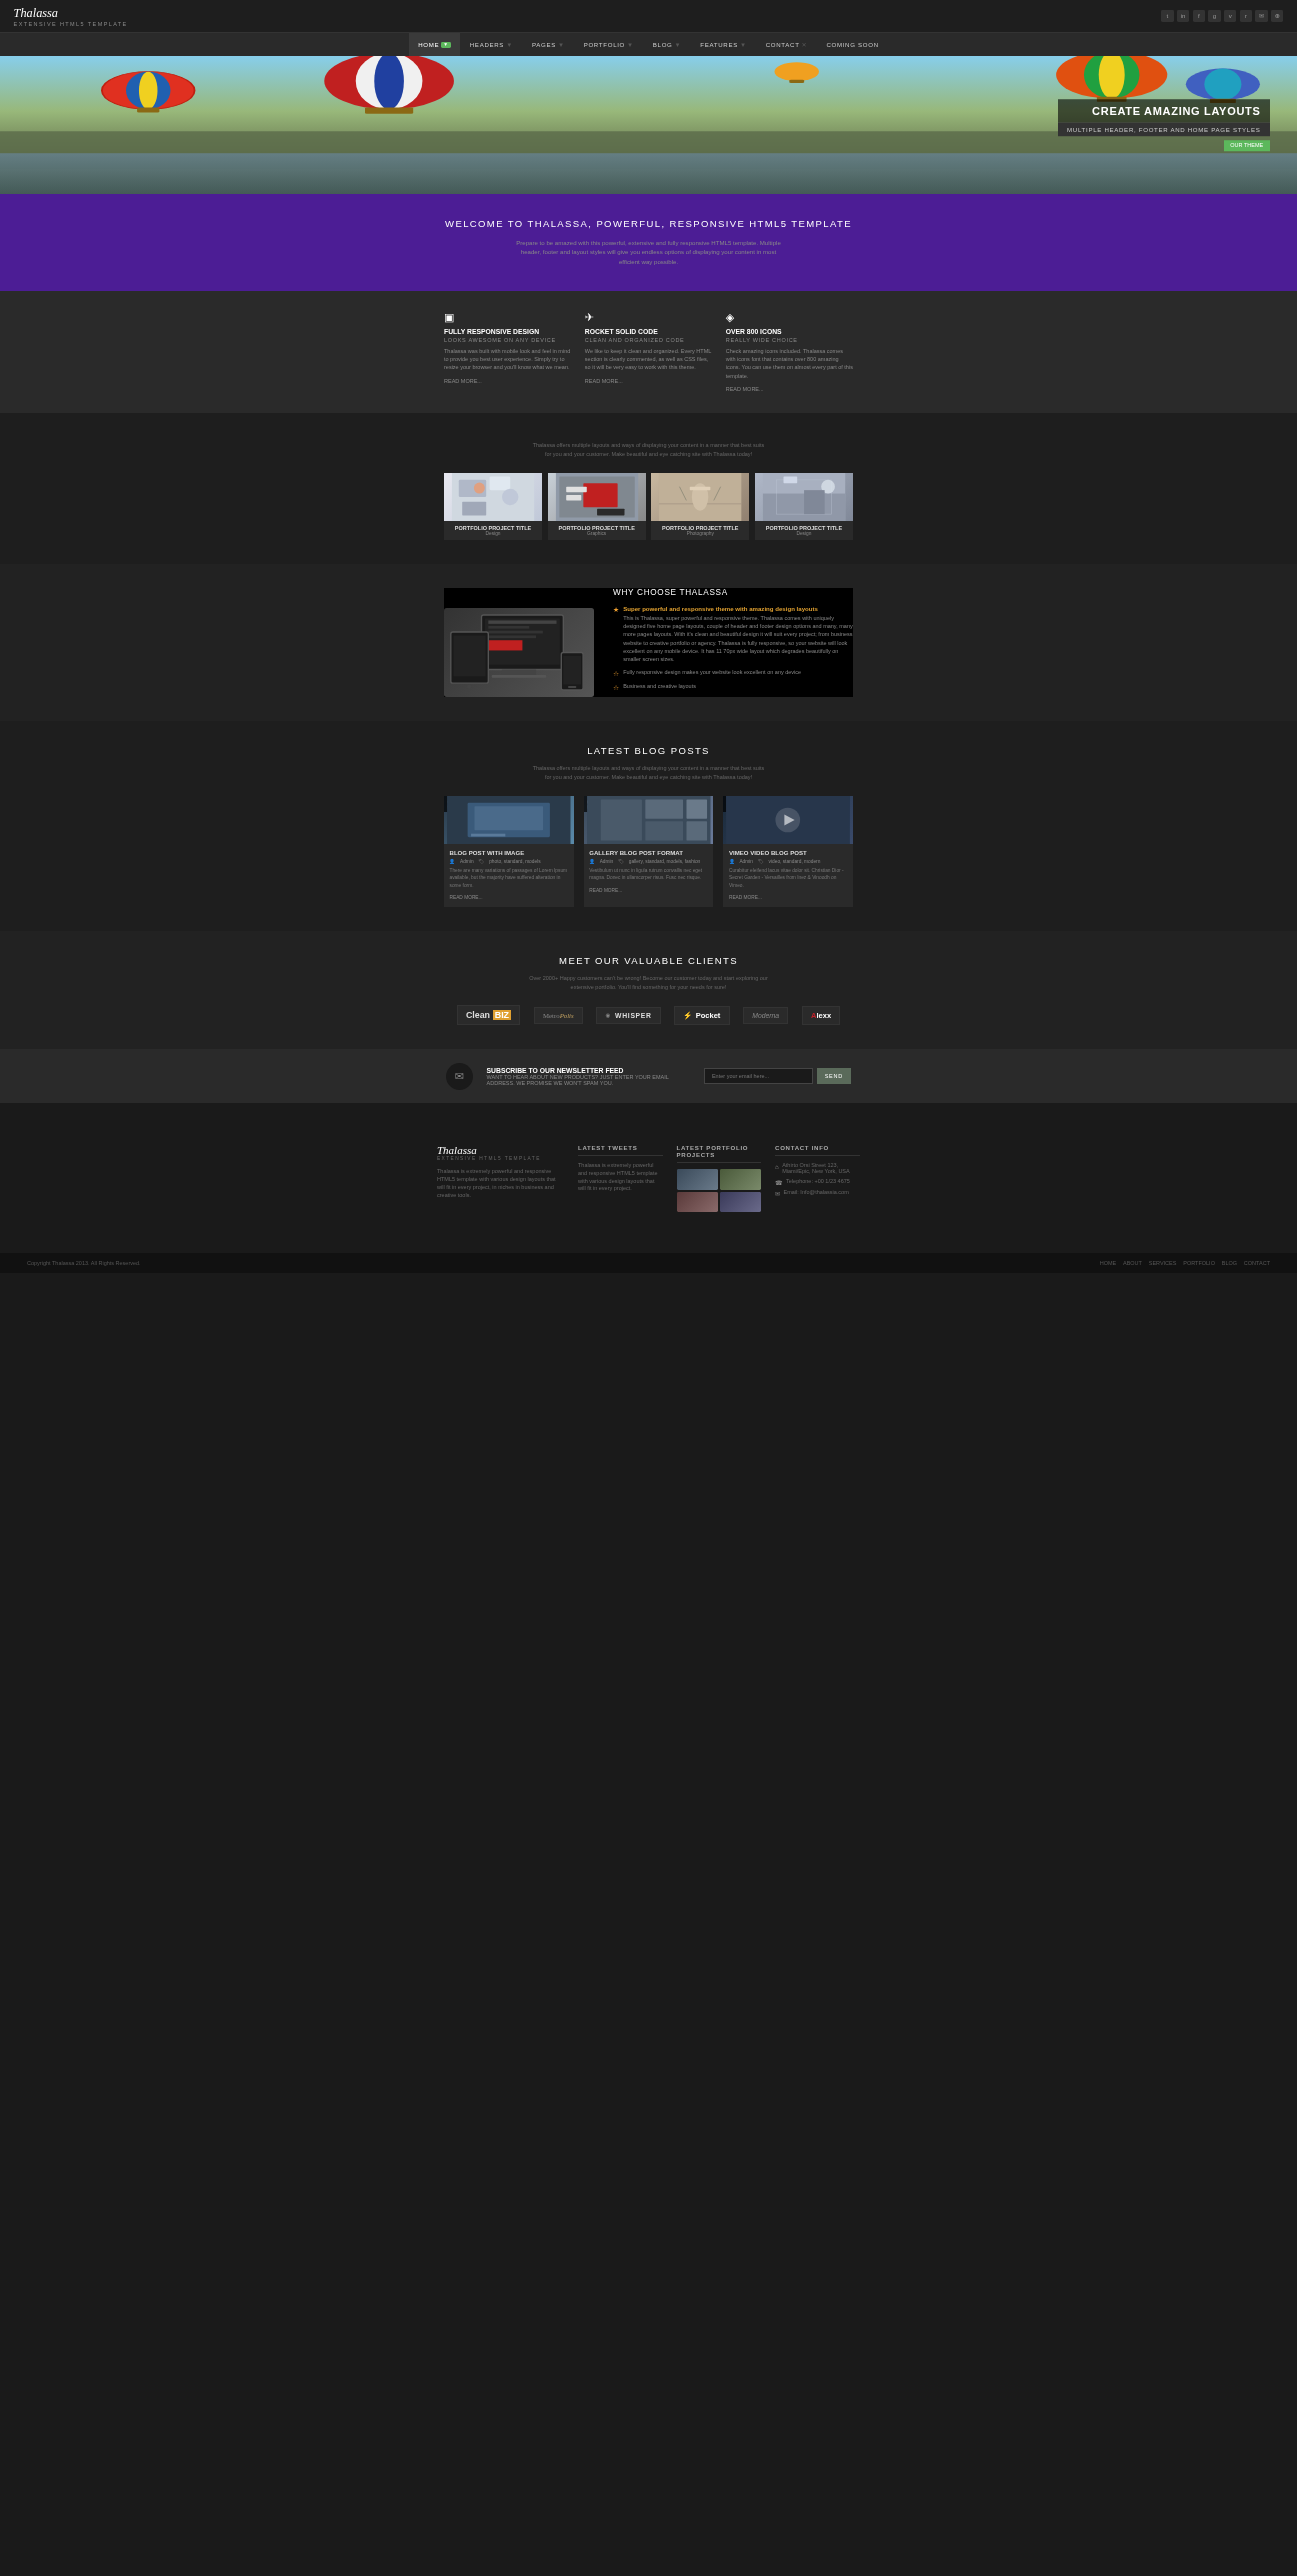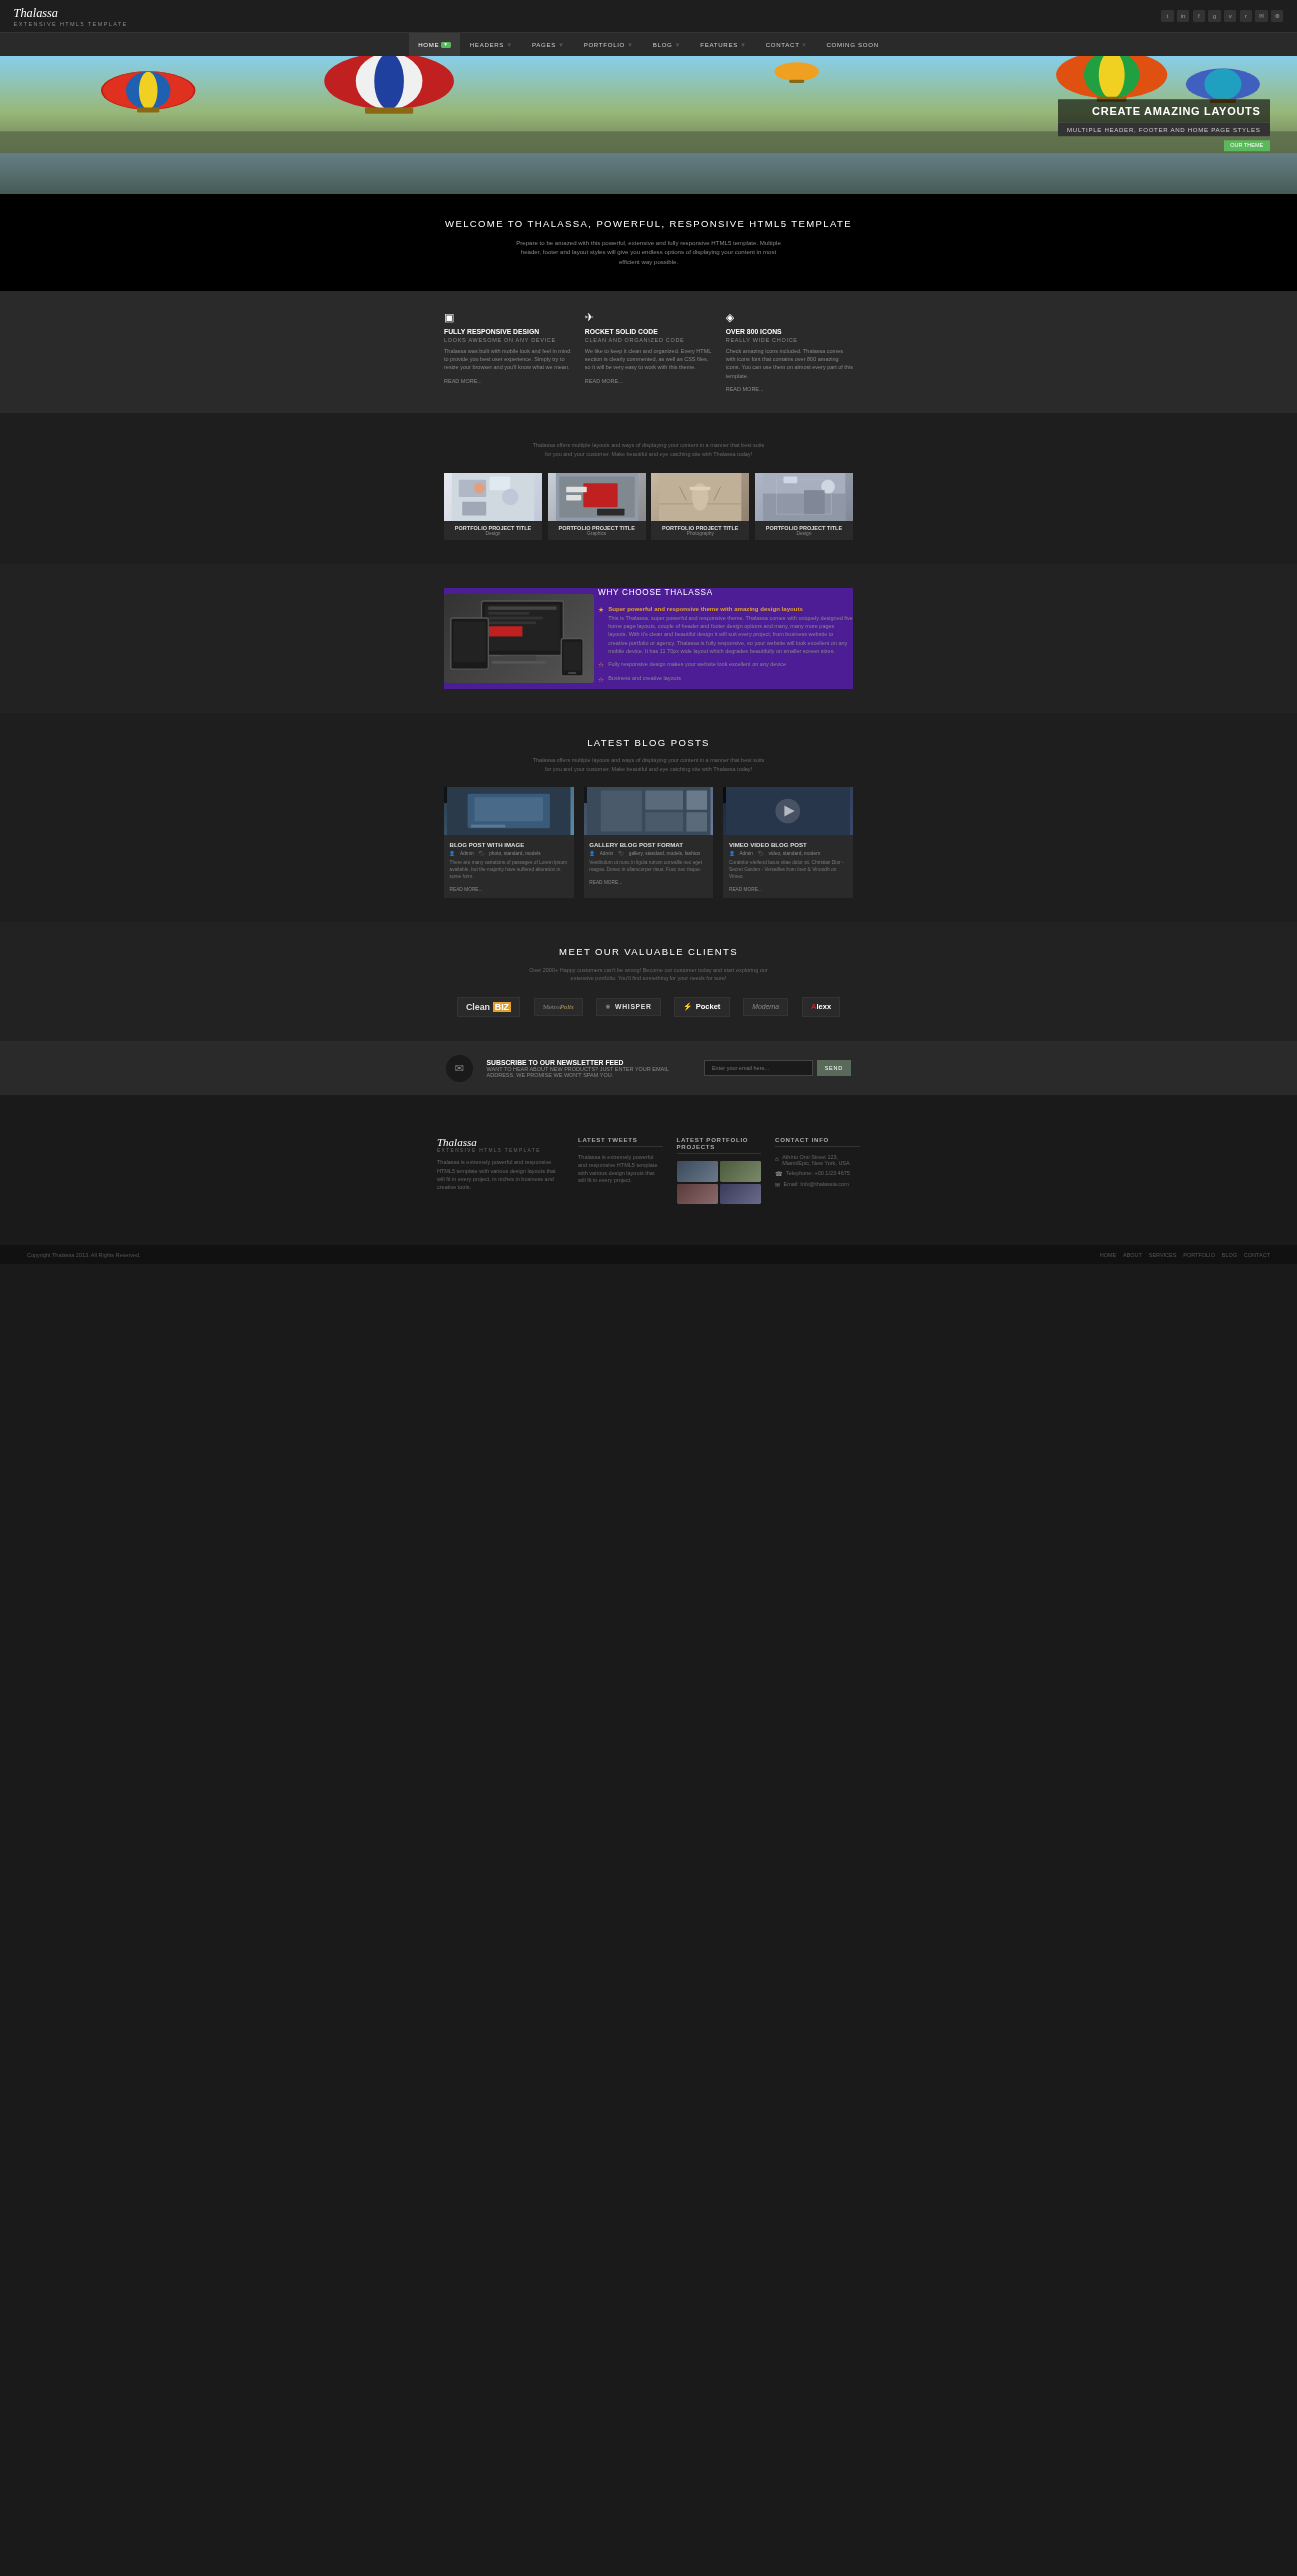--- a/index.html
+++ b/index.html
@@ -91,7 +91,7 @@
 
     
     .welcome-section {
-      background: #000000;
+      background: #4c1d95;
       text-align: center;
       padding: 24px 55px;
     }

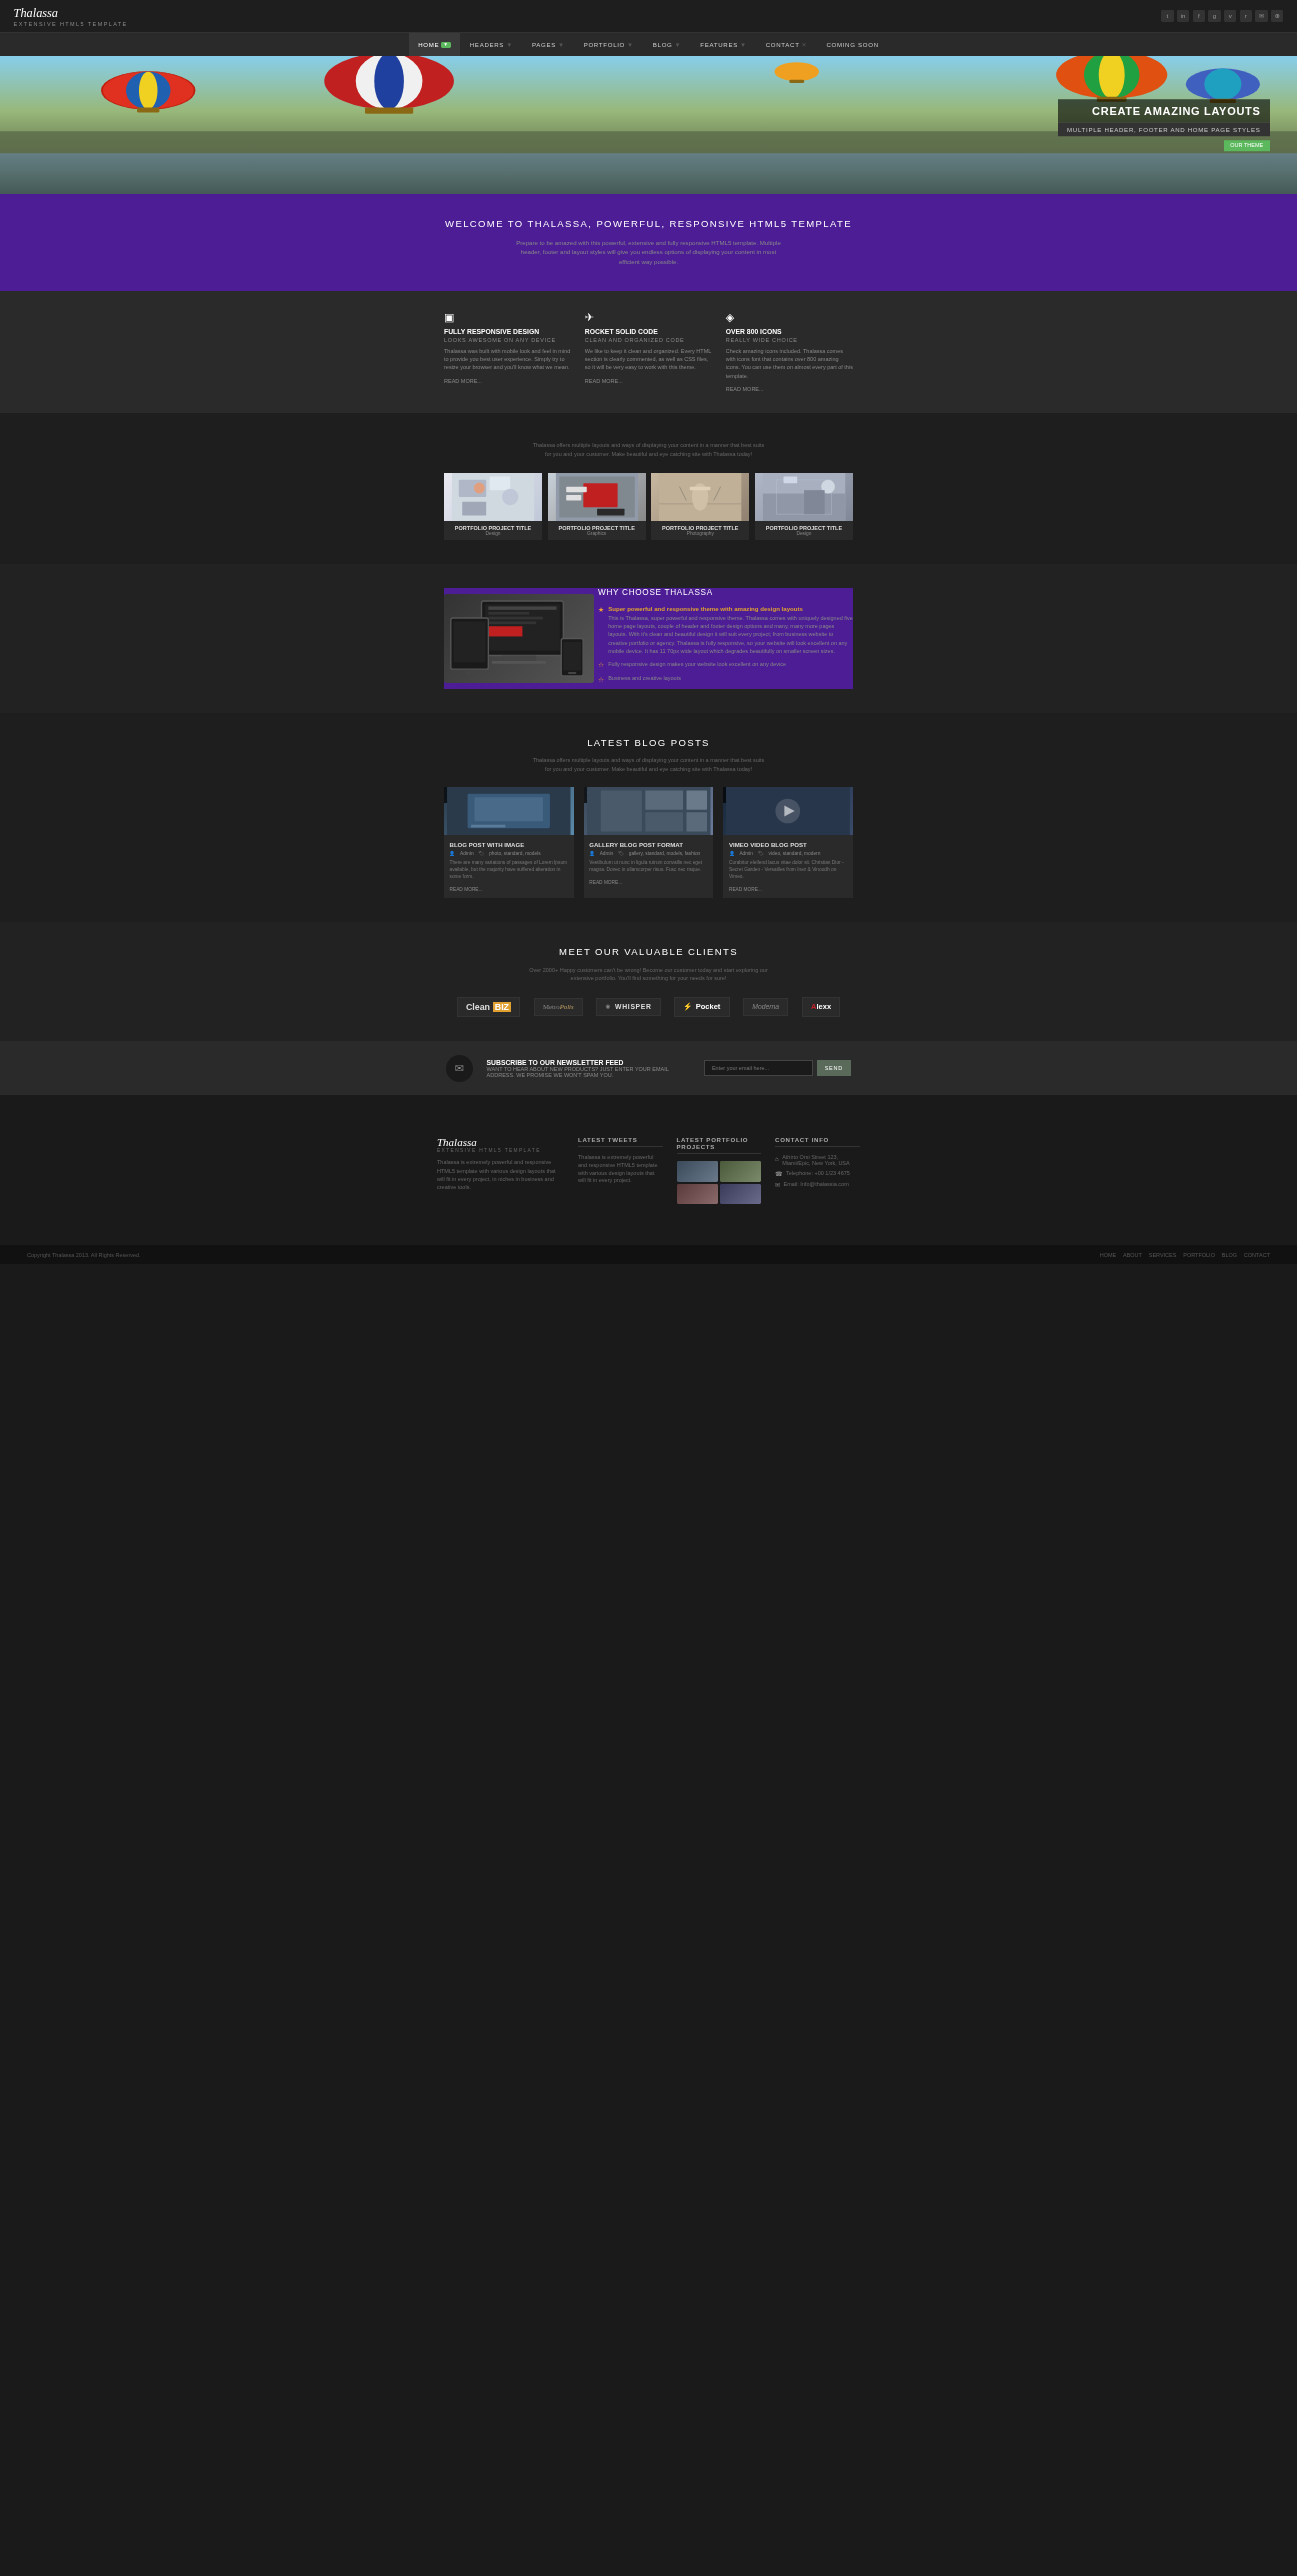--- a/index.html
+++ b/index.html
@@ -169,11 +169,11 @@
 
     
     .why-section {
-      background: #4c1d95;
+      background: #000000;
       padding: 24px 27px;
       display: flex;
-      align-items: center;
-      gap: 4px;
+      align-items: flex-end;
+      gap: 19px;
       max-width: 477px;
       margin: 0 auto;
     }

